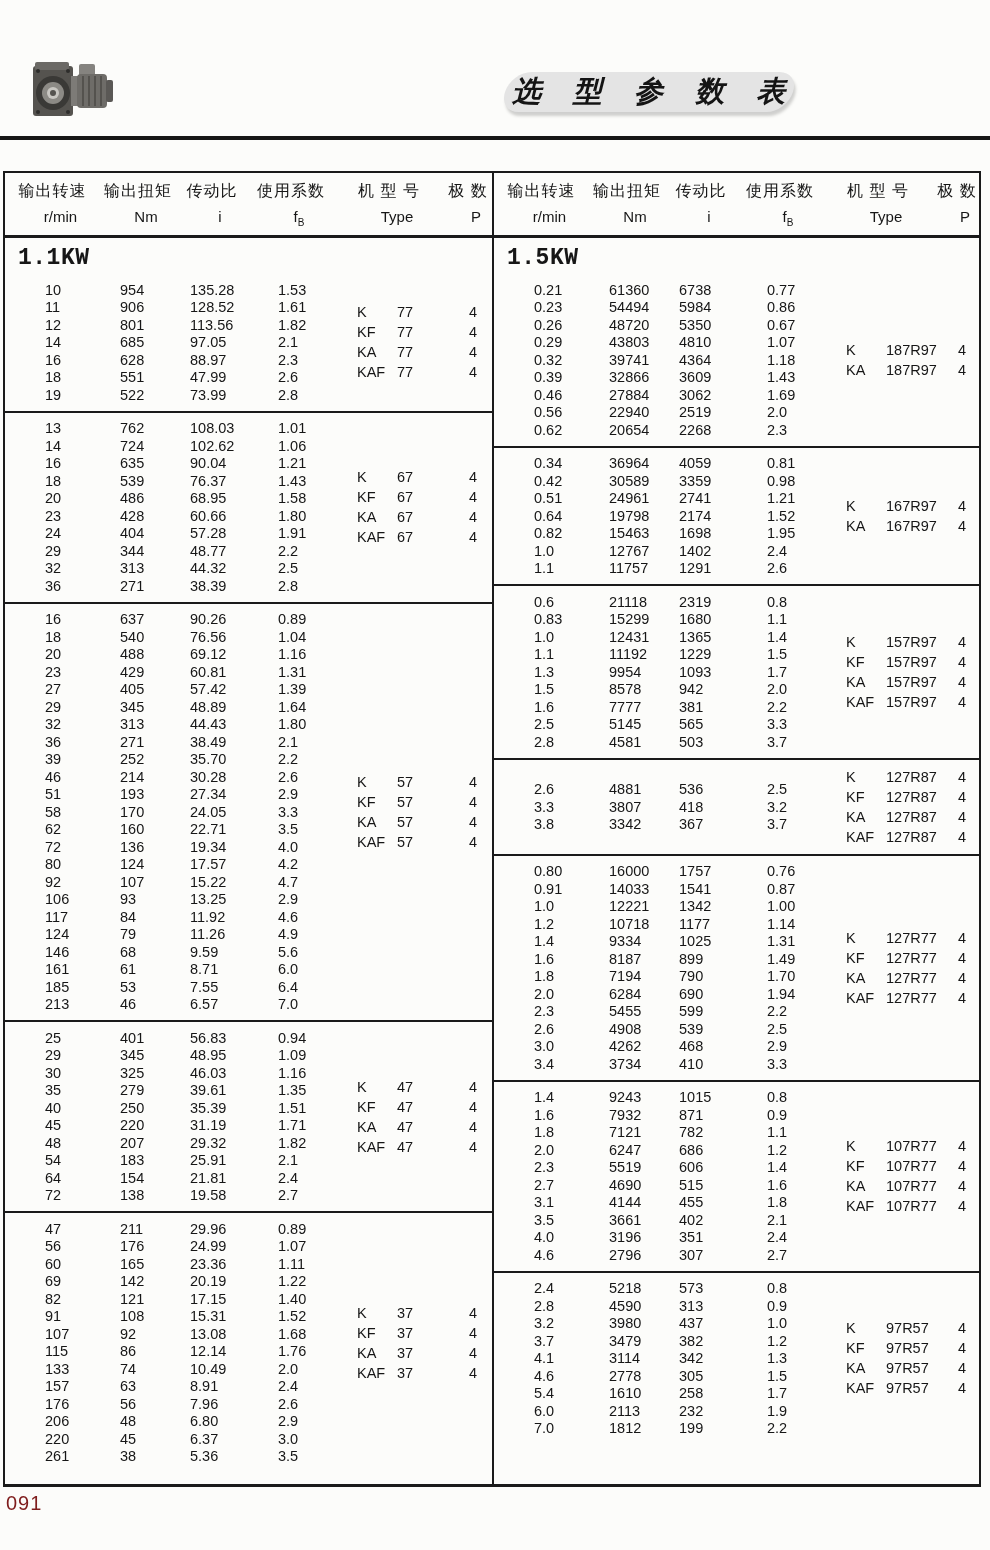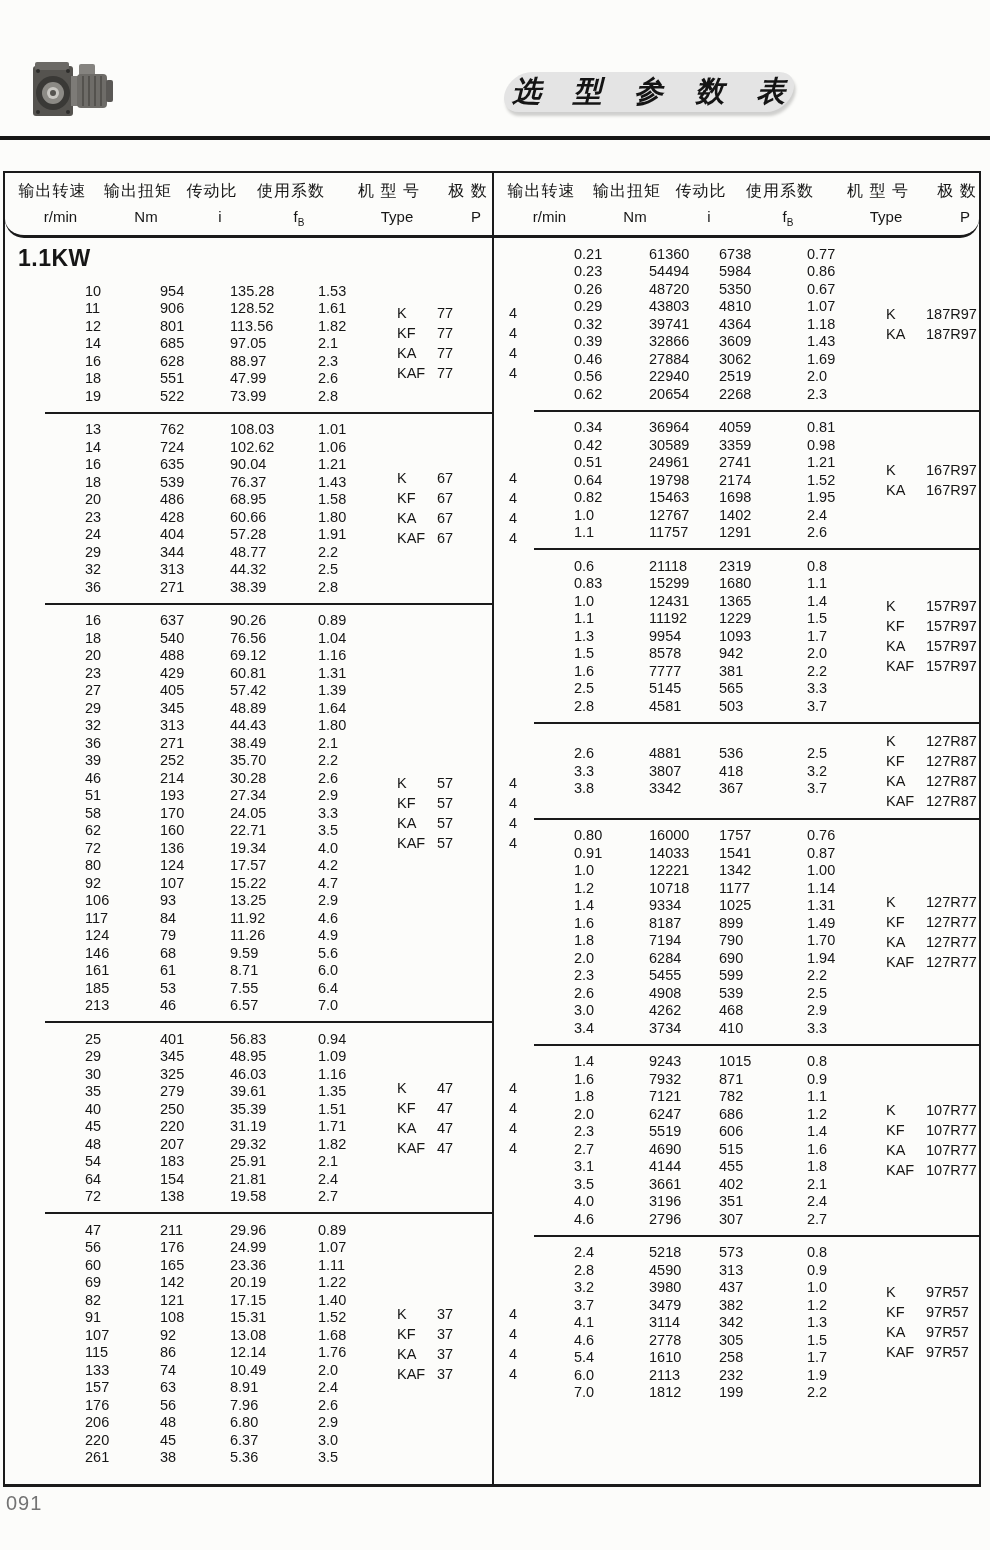--- a/index.html
+++ b/index.html
@@ -31,7 +31,7 @@
     border:2px solid #1a1a1a; border-bottom-width:3px;
     box-sizing:border-box; display:flex; flex-direction:column;
   }
-  .thead { display:flex; border-bottom:3px solid #1a1a1a; height:62px; flex:none;border-radius:19px; }
+  .thead { display:flex; border-bottom:3px solid #1a1a1a; height:62px; flex:none; }
   .h-half { width:50%; box-sizing:border-box; display:grid;
     grid-template-columns:95px 76px 72px 86px 110px 48px; align-content:center; }
   .h-half.right { border-left:2px solid #1a1a1a; }

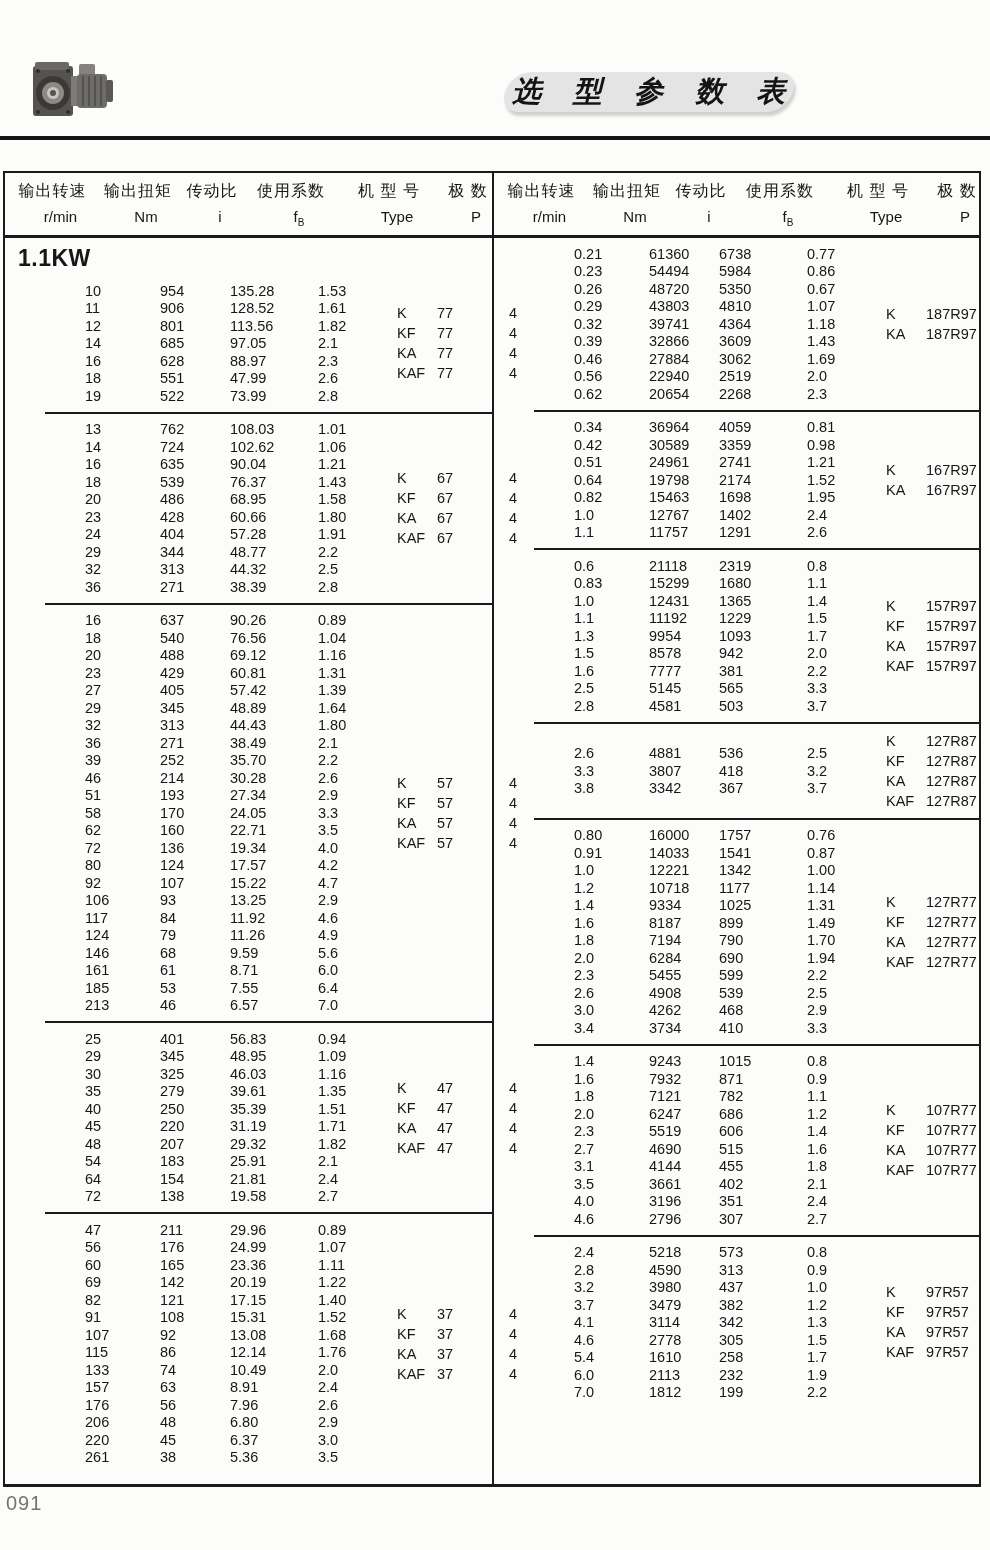--- a/index.html
+++ b/index.html
@@ -44,7 +44,7 @@
   .col-half { width:50%; box-sizing:border-box; display:flex; flex-direction:column; }
   .col-half.right { border-left:2px solid #1a1a1a; }
 
-  .power-label { flex:none; font-size:23px; font-weight:bold; padding:7px 12px 3px 13px; letter-spacing:0.5px; }
+  .power-label { flex:none; font-size:23px; font-weight:bold; padding:7px 12px 3px 13px; letter-spacing:0.5px;font-family:Liberation Mono, monospace; }
 
   .block { flex:none; display:flex; align-items:center; padding:7px 0;margin-left:40px; }
   .block + .block { border-top:2px solid #1a1a1a;justify-content:space-between; }

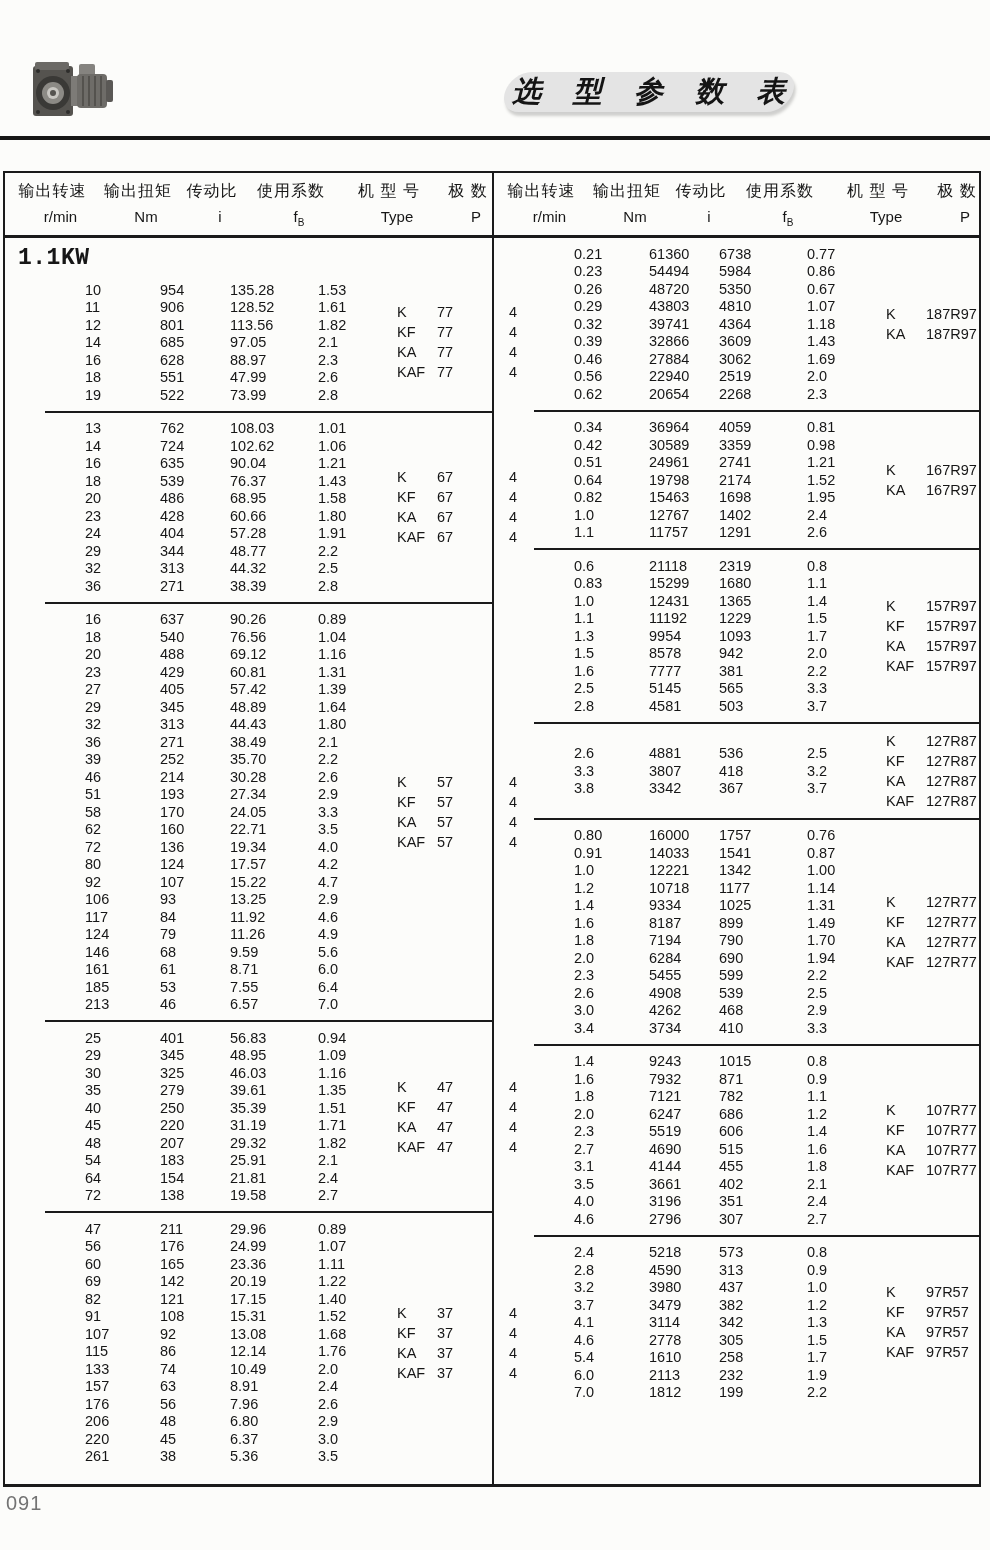--- a/index.html
+++ b/index.html
@@ -667,6 +667,7 @@
           </div>
         </div>
       <div class="col-half right" id="col-1">
+          <div class="power-label">1.5KW</div>
           <div class="block">
             <div class="rows">
               <div class="row">

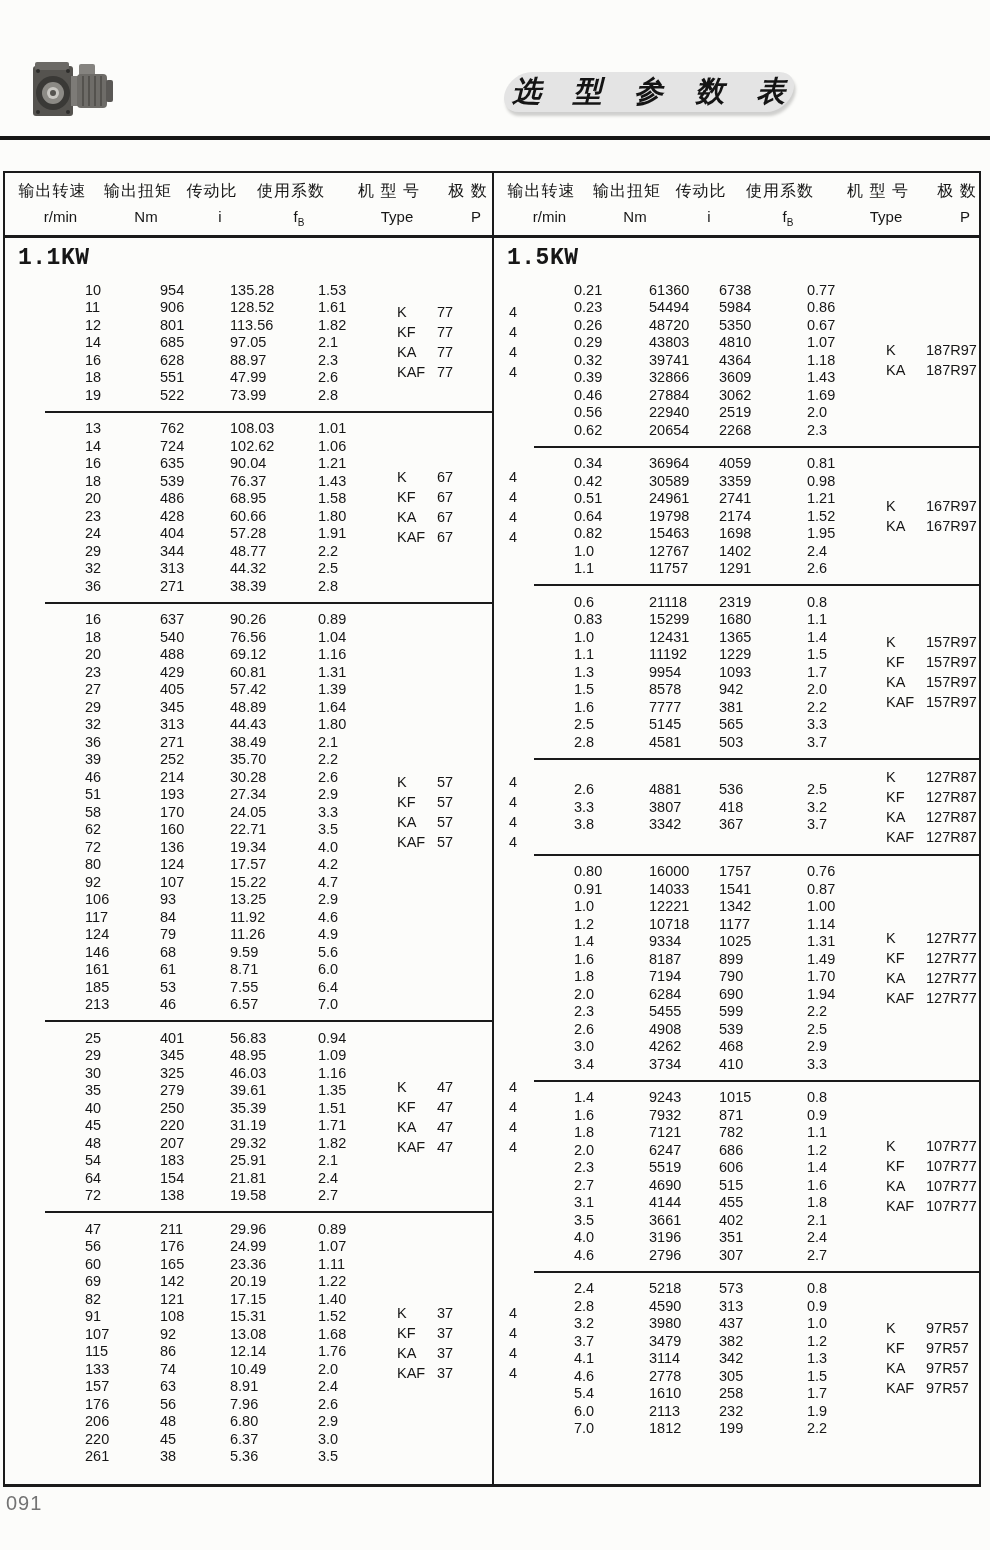--- a/index.html
+++ b/index.html
@@ -46,7 +46,7 @@
 
   .power-label { flex:none; font-size:23px; font-weight:bold; padding:7px 12px 3px 13px; letter-spacing:0.5px;font-family:Liberation Mono, monospace; }
 
-  .block { flex:none; display:flex; align-items:center; padding:7px 0;margin-left:40px; }
+  .block { flex:none; display:flex; align-items:center; padding:7px 0; }
   .block + .block { border-top:2px solid #1a1a1a;justify-content:space-between; }
 
   .rows { flex:none; width:340px; padding-left:40px; box-sizing:border-box; }

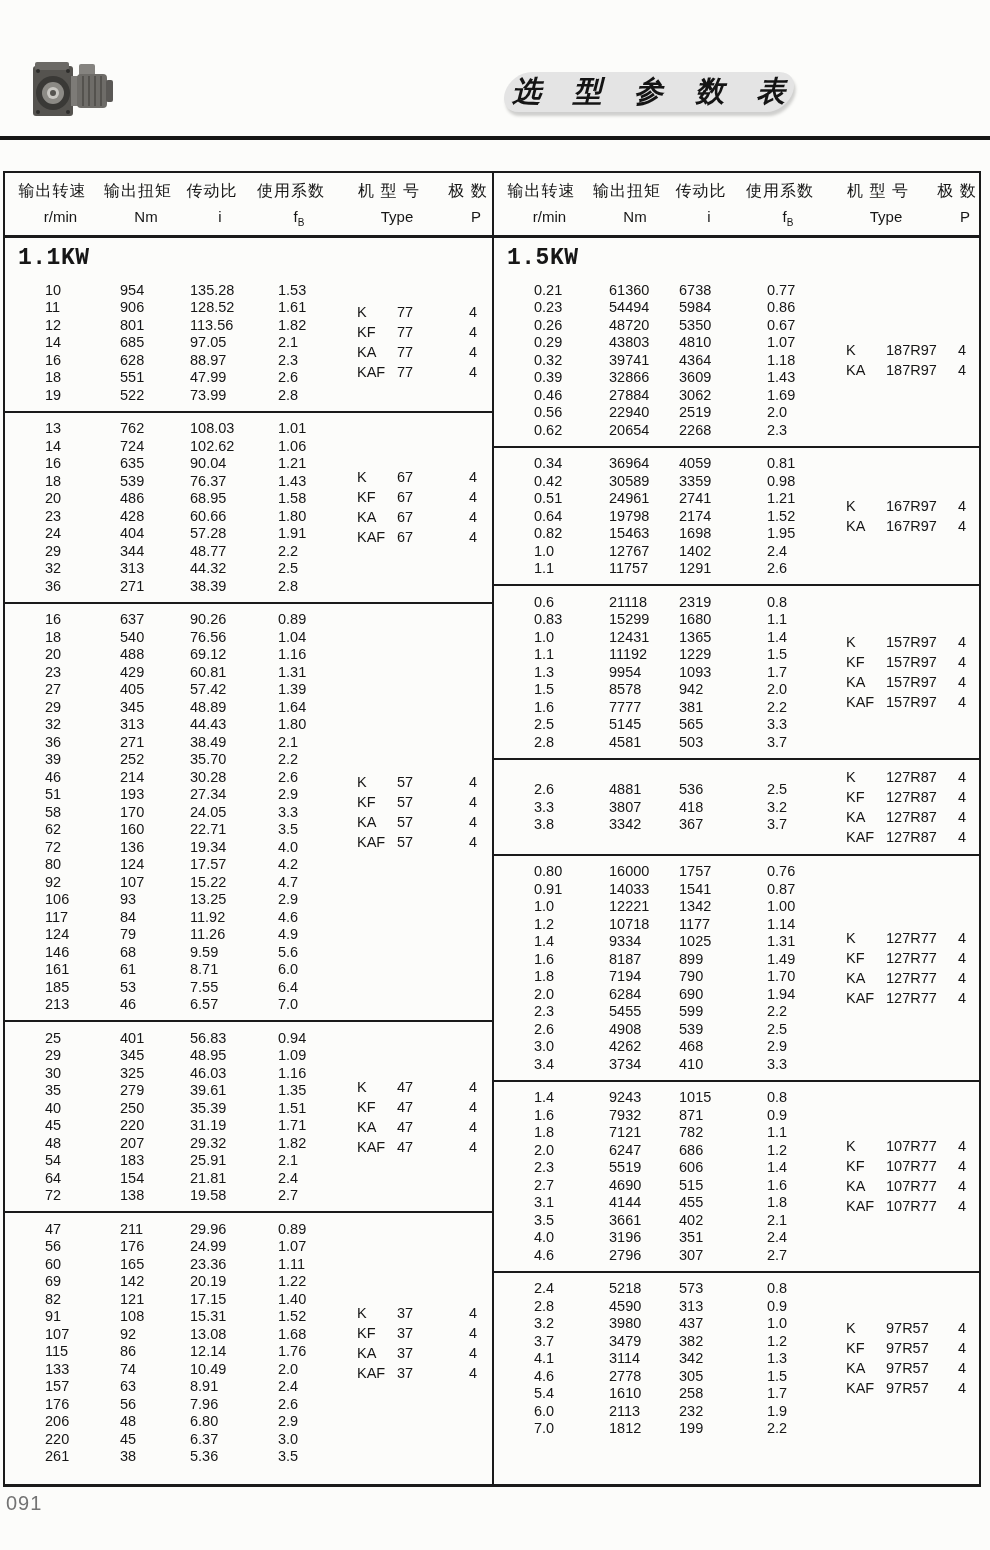--- a/index.html
+++ b/index.html
@@ -57,7 +57,7 @@
   .type-line { display:grid; grid-template-columns:40px 72px auto; height:20px; align-items:center; }
   .type-line span { font-size:14.5px; white-space:nowrap; }
 
-  .page-number { position:absolute; left:6px; top:1492px; font-size:20px; letter-spacing:1px; color:#737373;text-align:right; }
+  .page-number { position:absolute; left:6px; top:1492px; font-size:20px; letter-spacing:1px; color:#7f1d1d;text-align:right; }
 </style>
 </head>
 <body>

